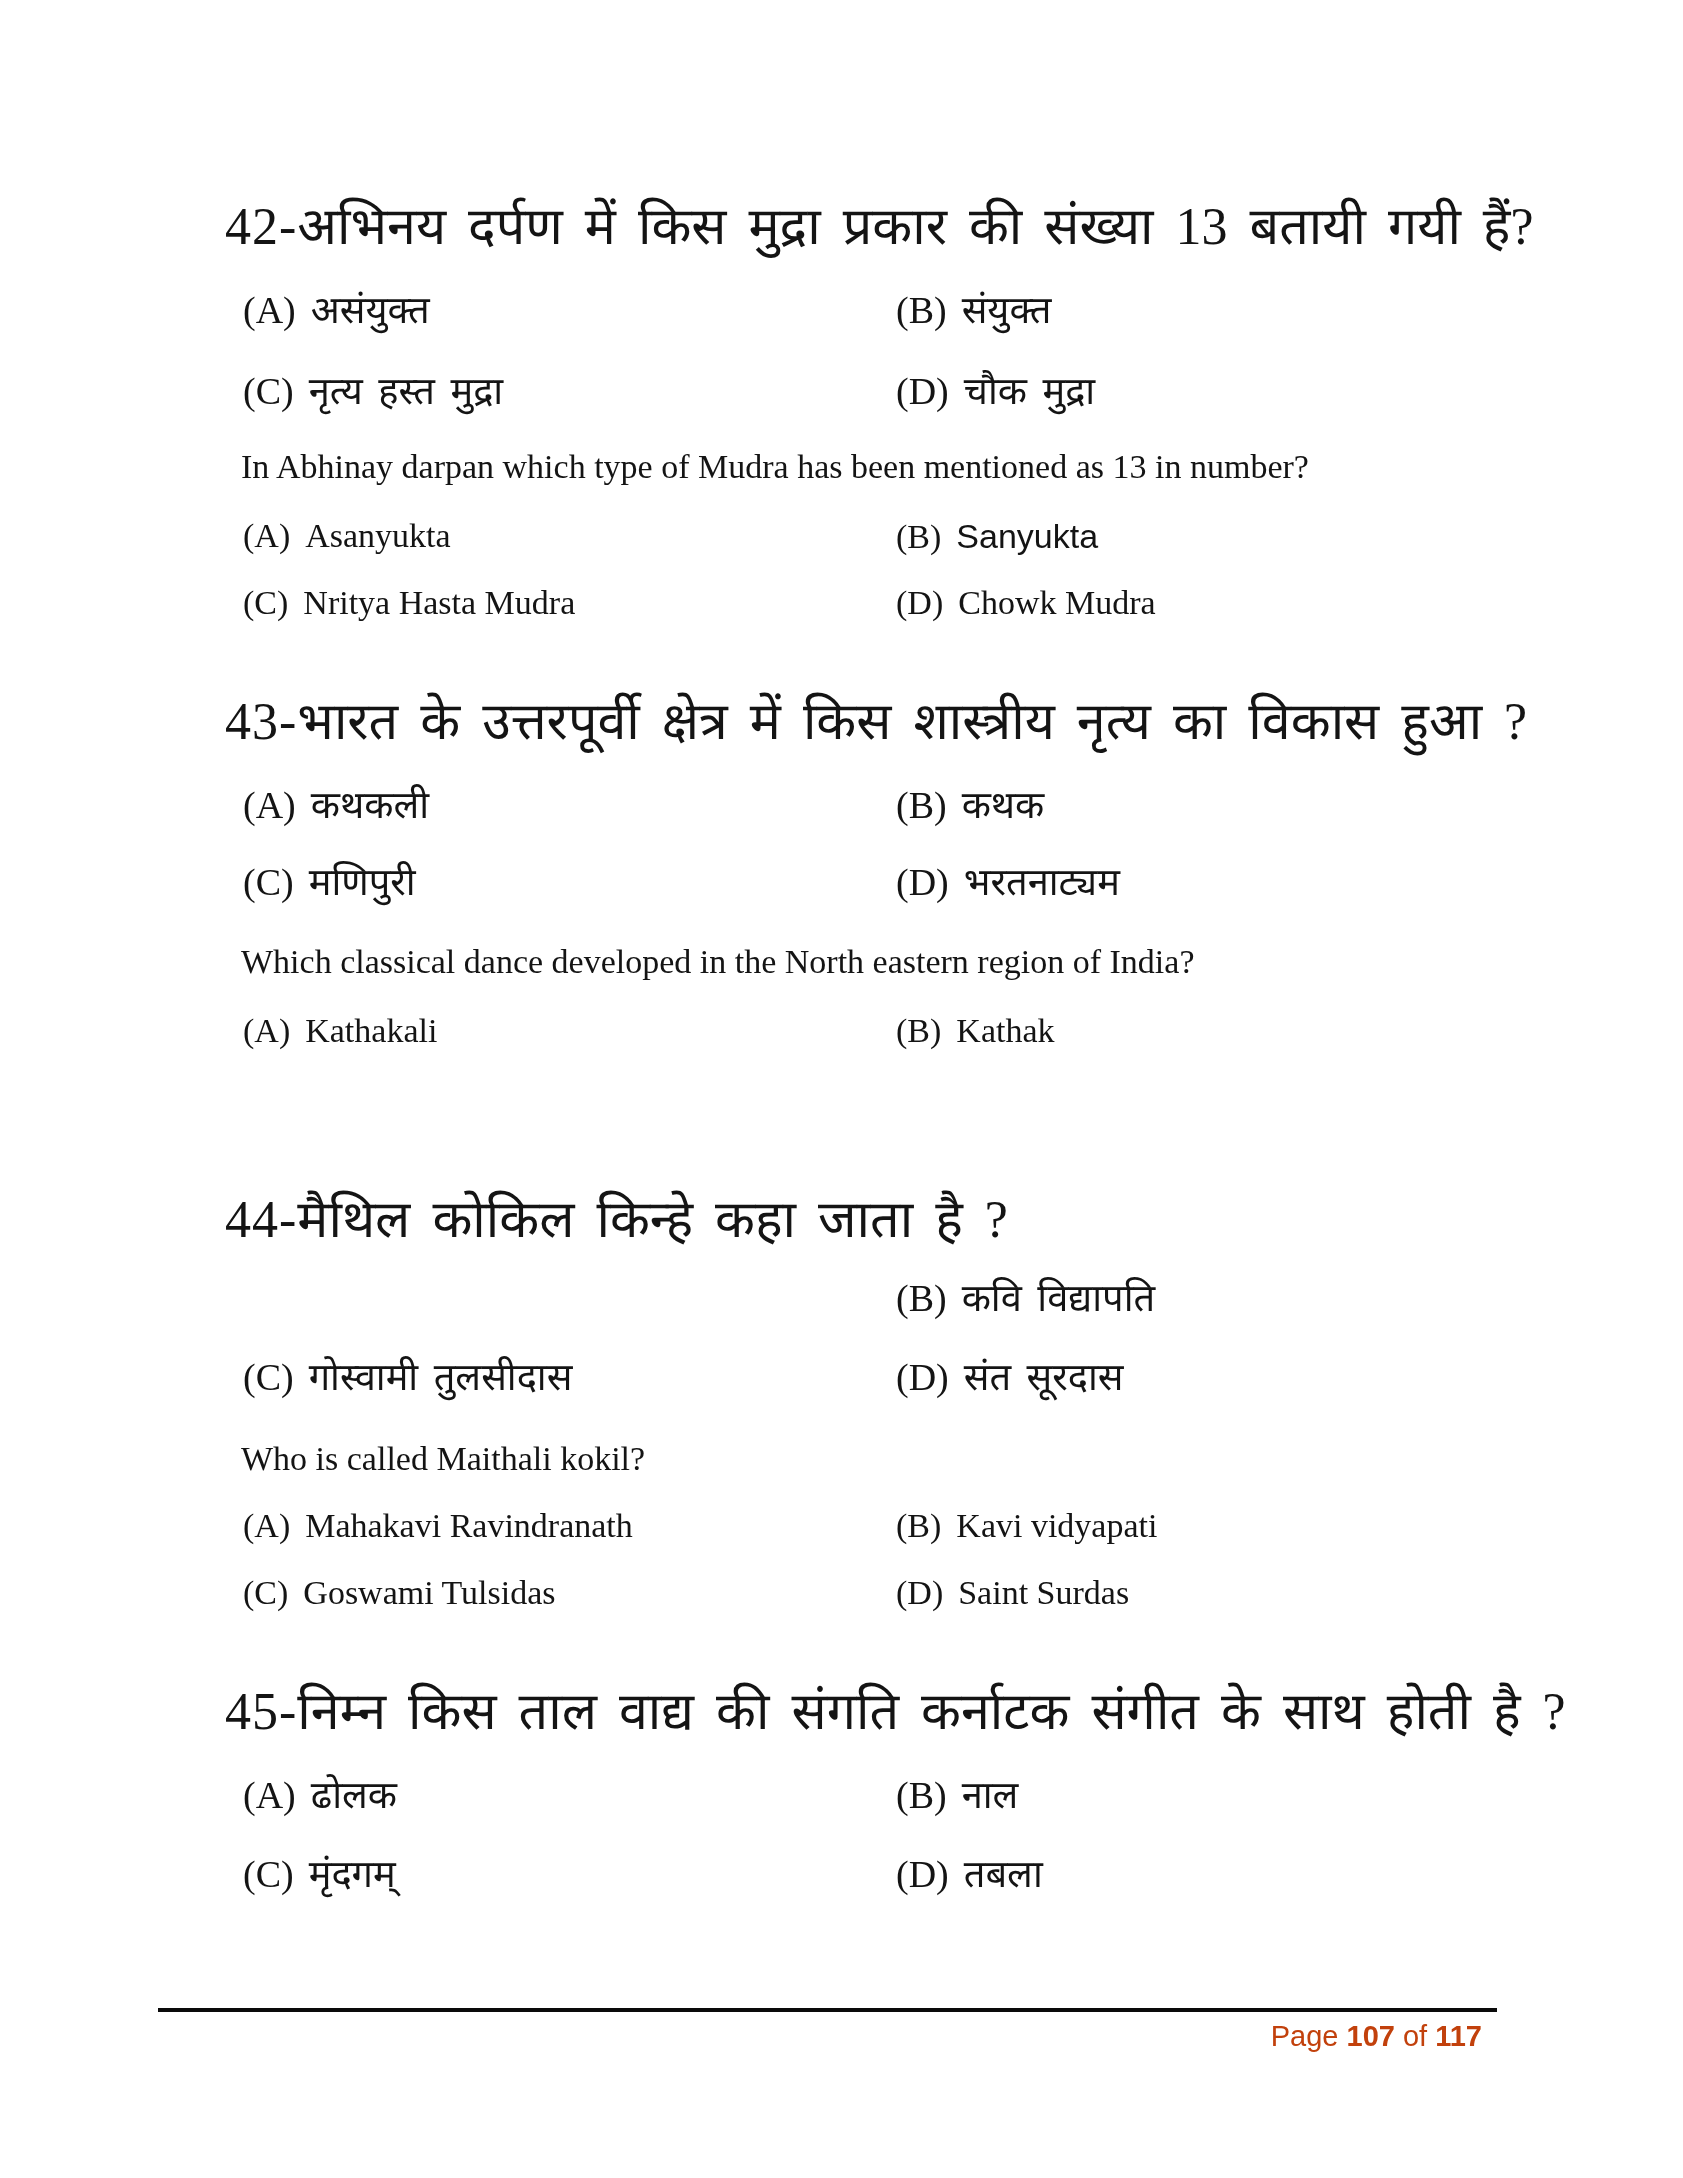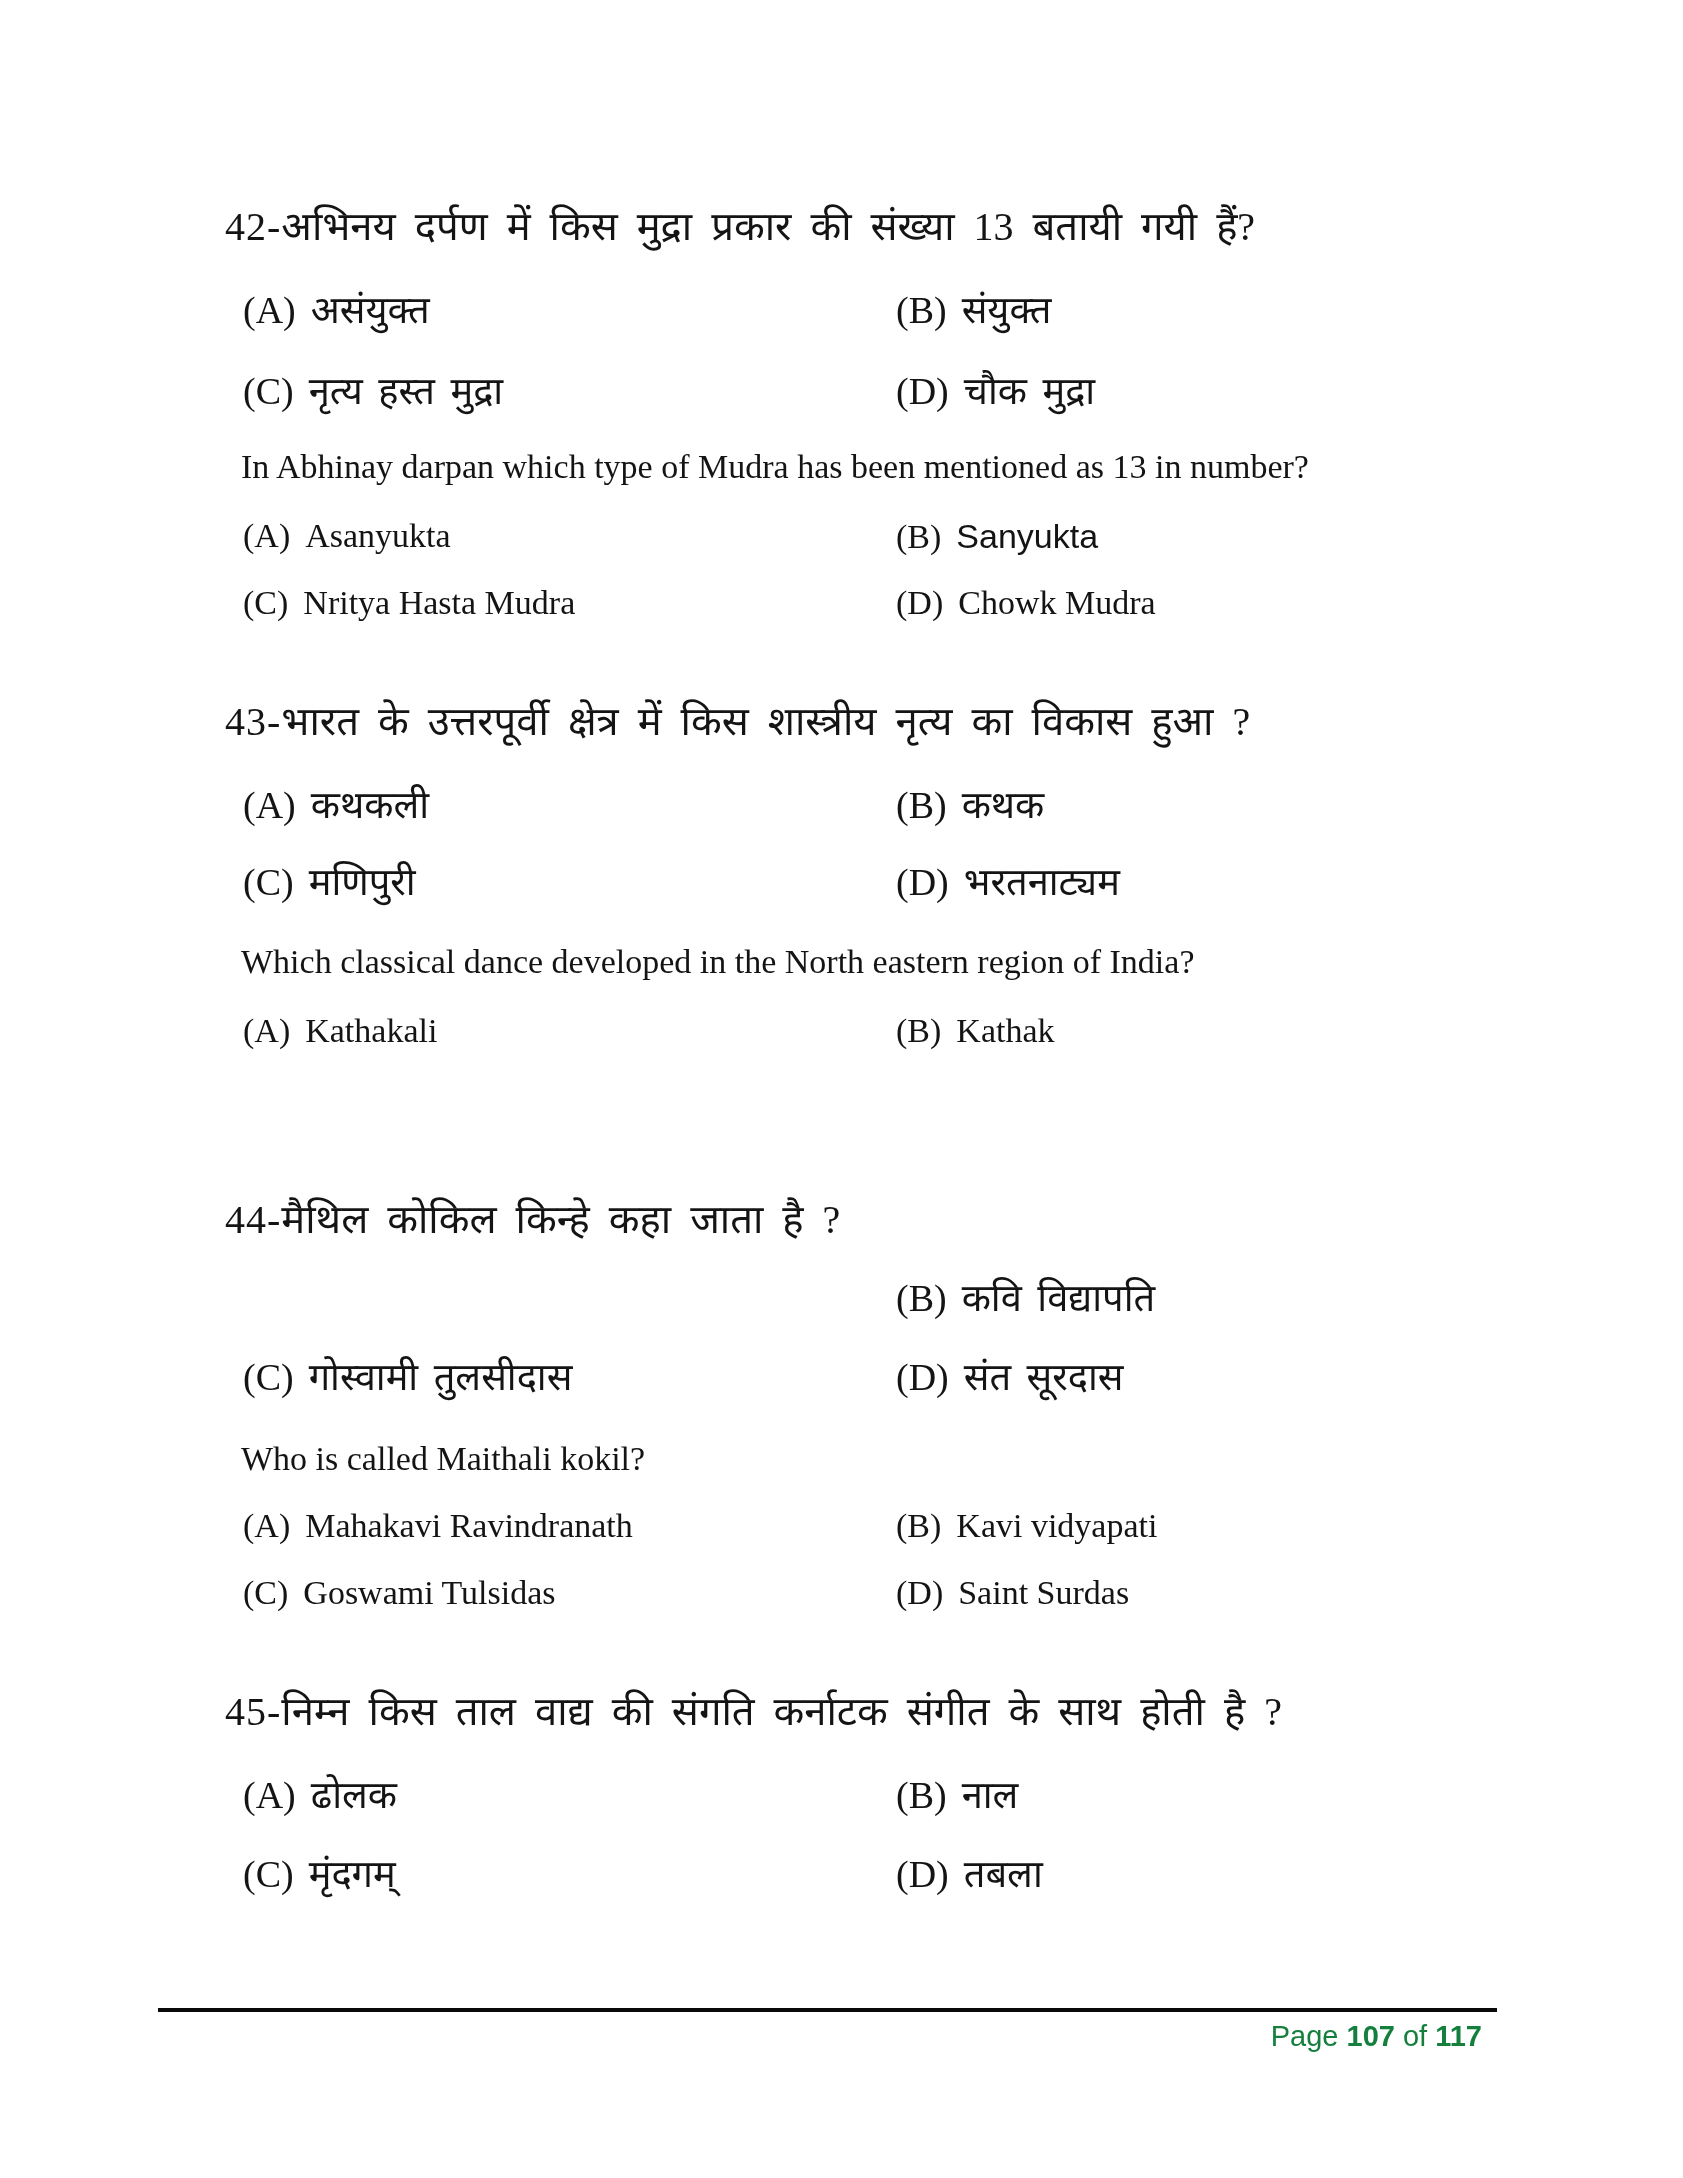--- a/index.html
+++ b/index.html
@@ -22,7 +22,7 @@
   
   .q-hi{
     left:225px;
-    font-size:40px;
+    font-size:52px;
     line-height:48px;
     word-spacing:9px;
   }

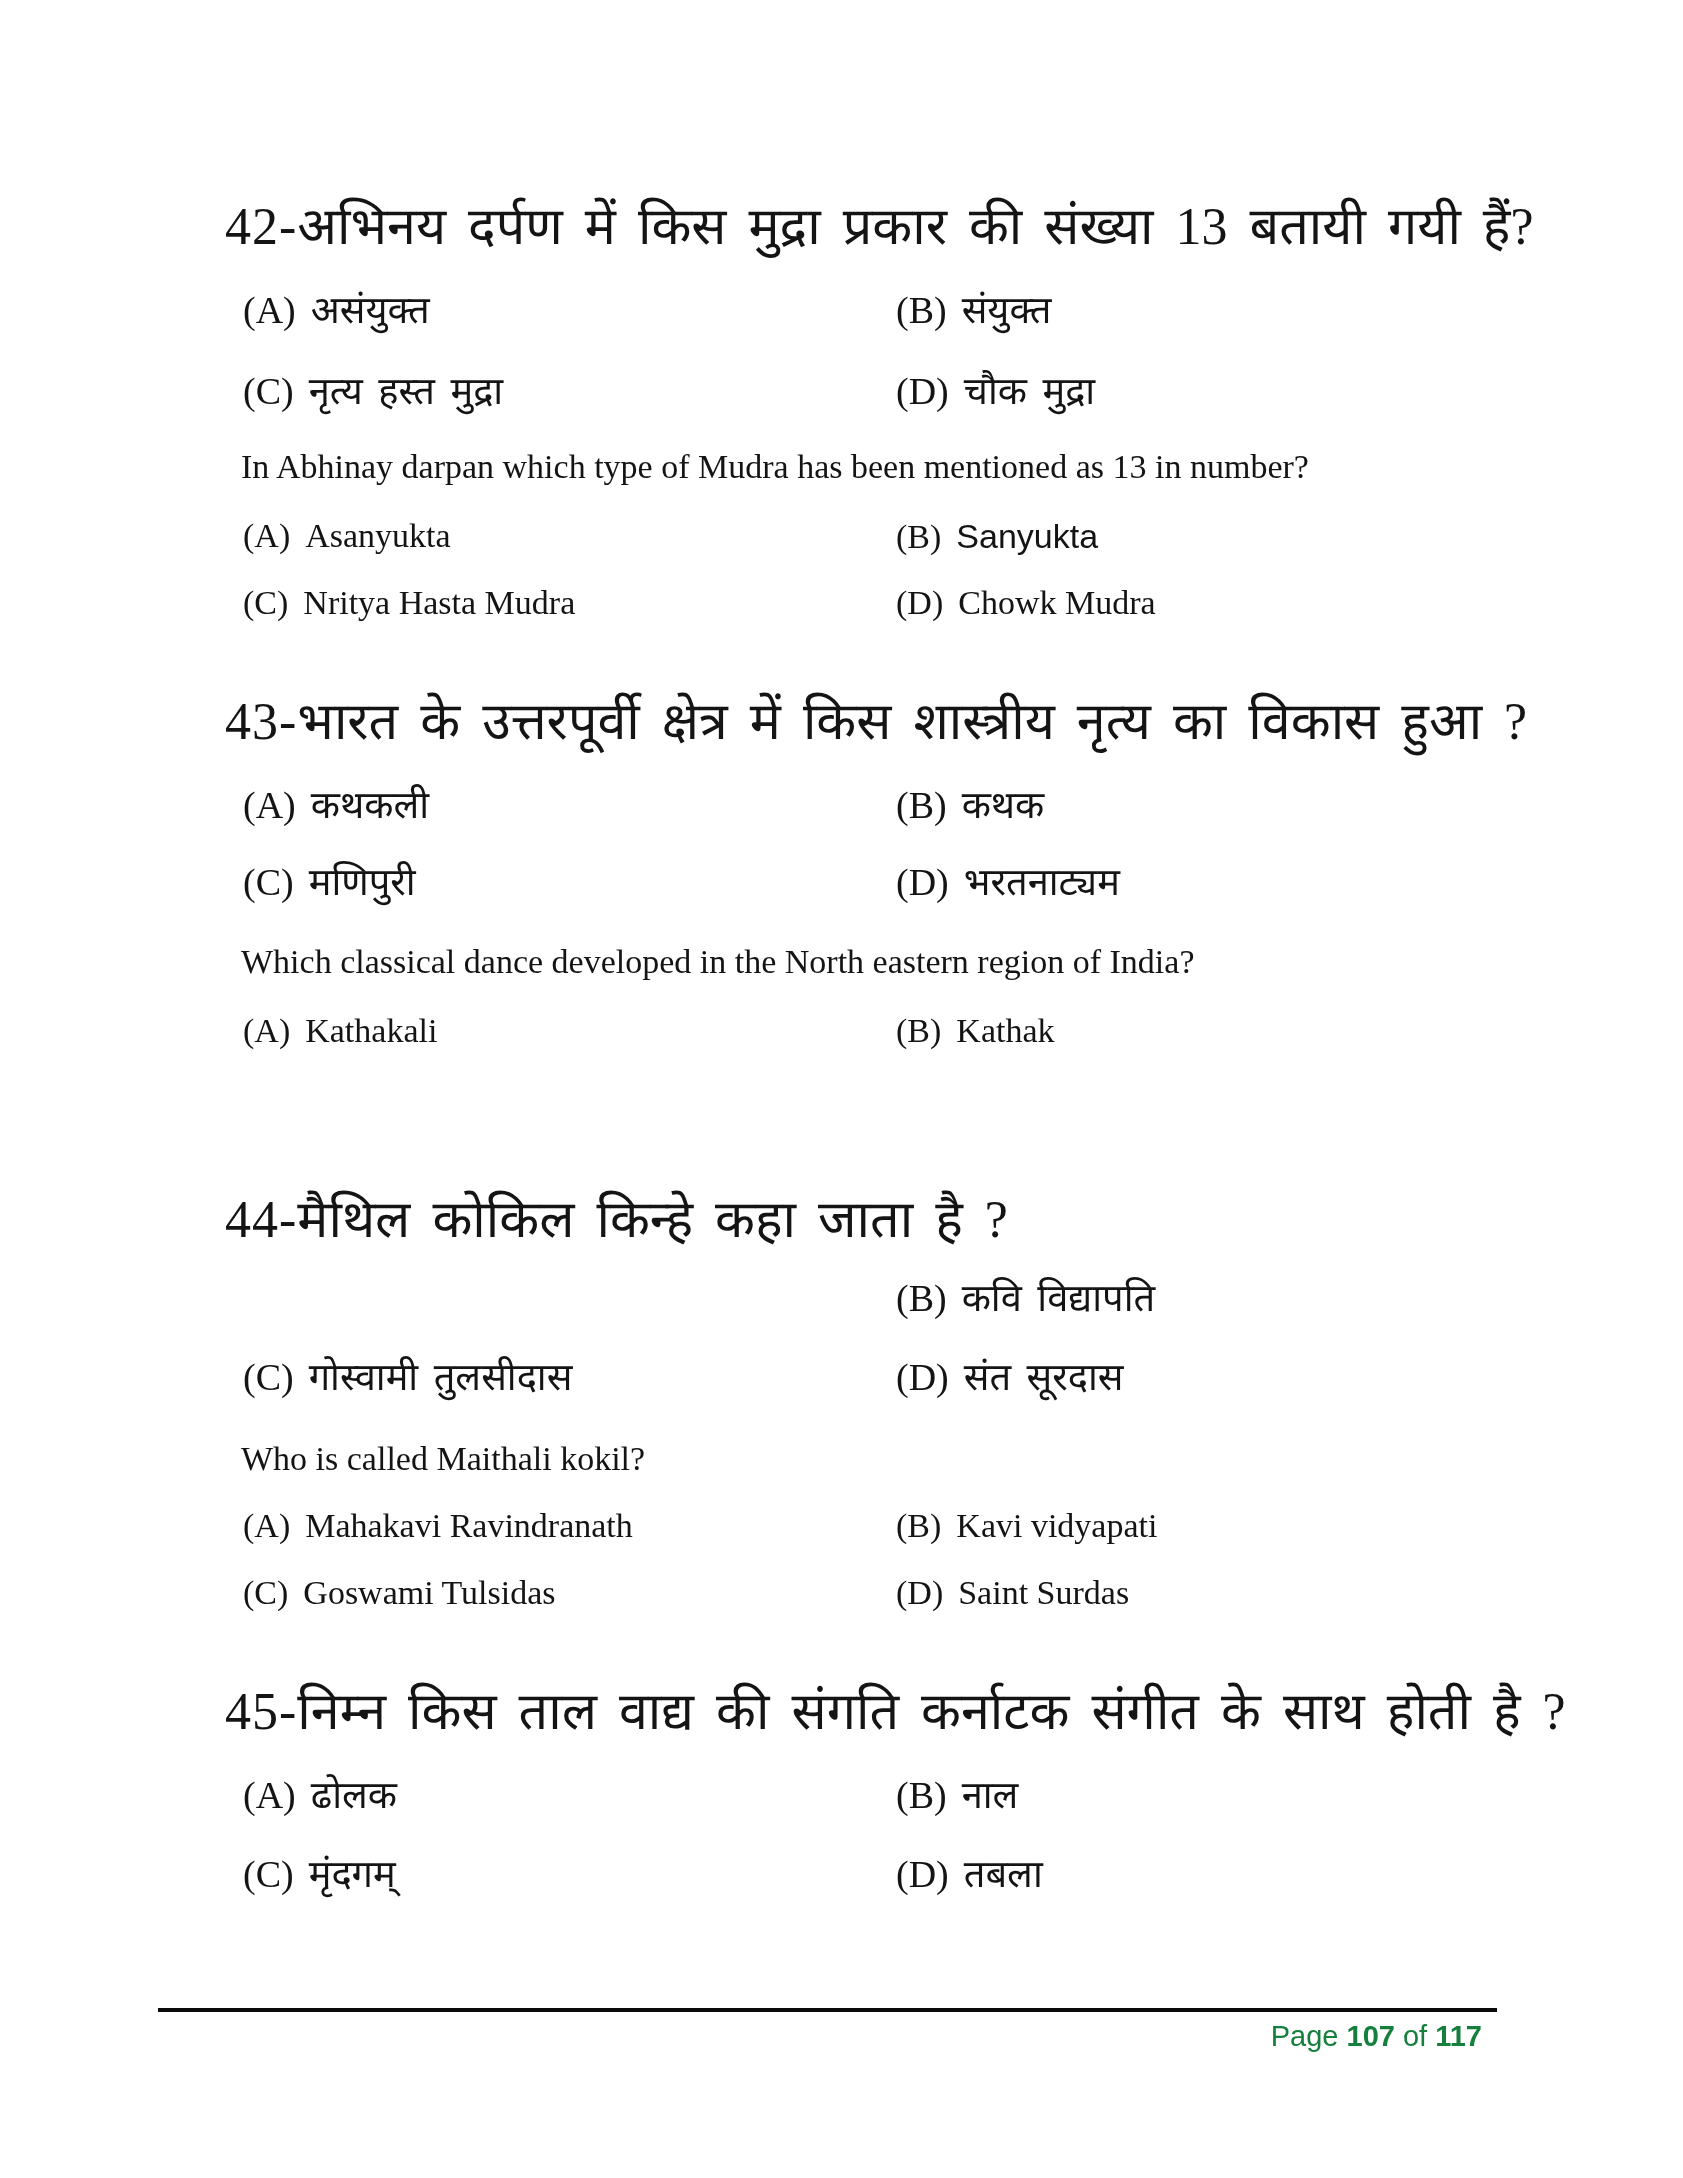--- a/index.html
+++ b/index.html
@@ -68,7 +68,7 @@
     font-family:"Liberation Sans","DejaVu Sans",sans-serif;
     font-size:29px;
     line-height:36px;
-    color:#15803d;
+    color:#c2410c;
   }
   .footer-text .b{ font-weight:bold; }
 </style>

